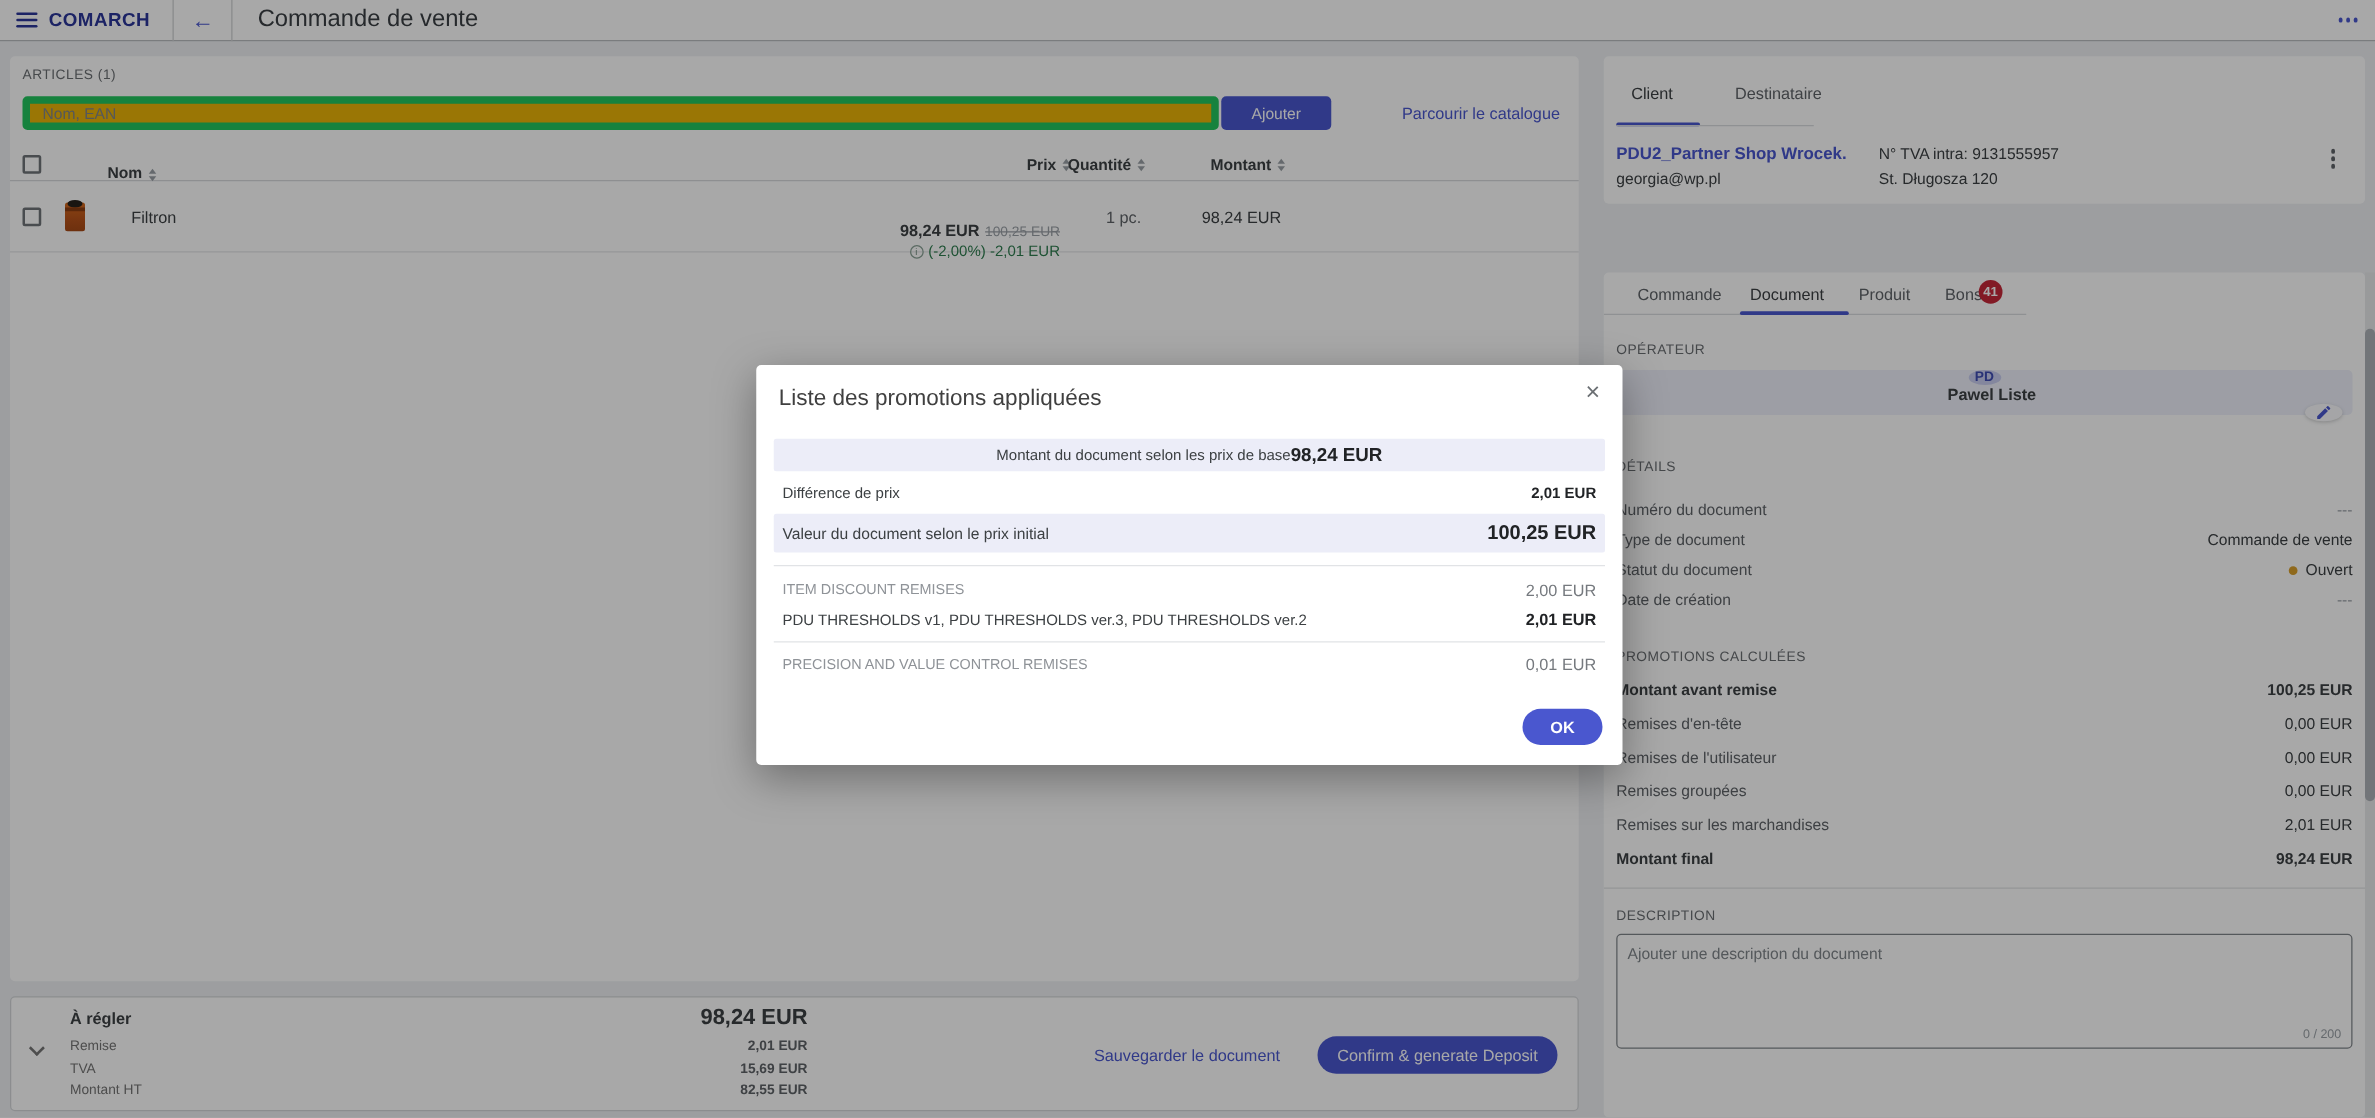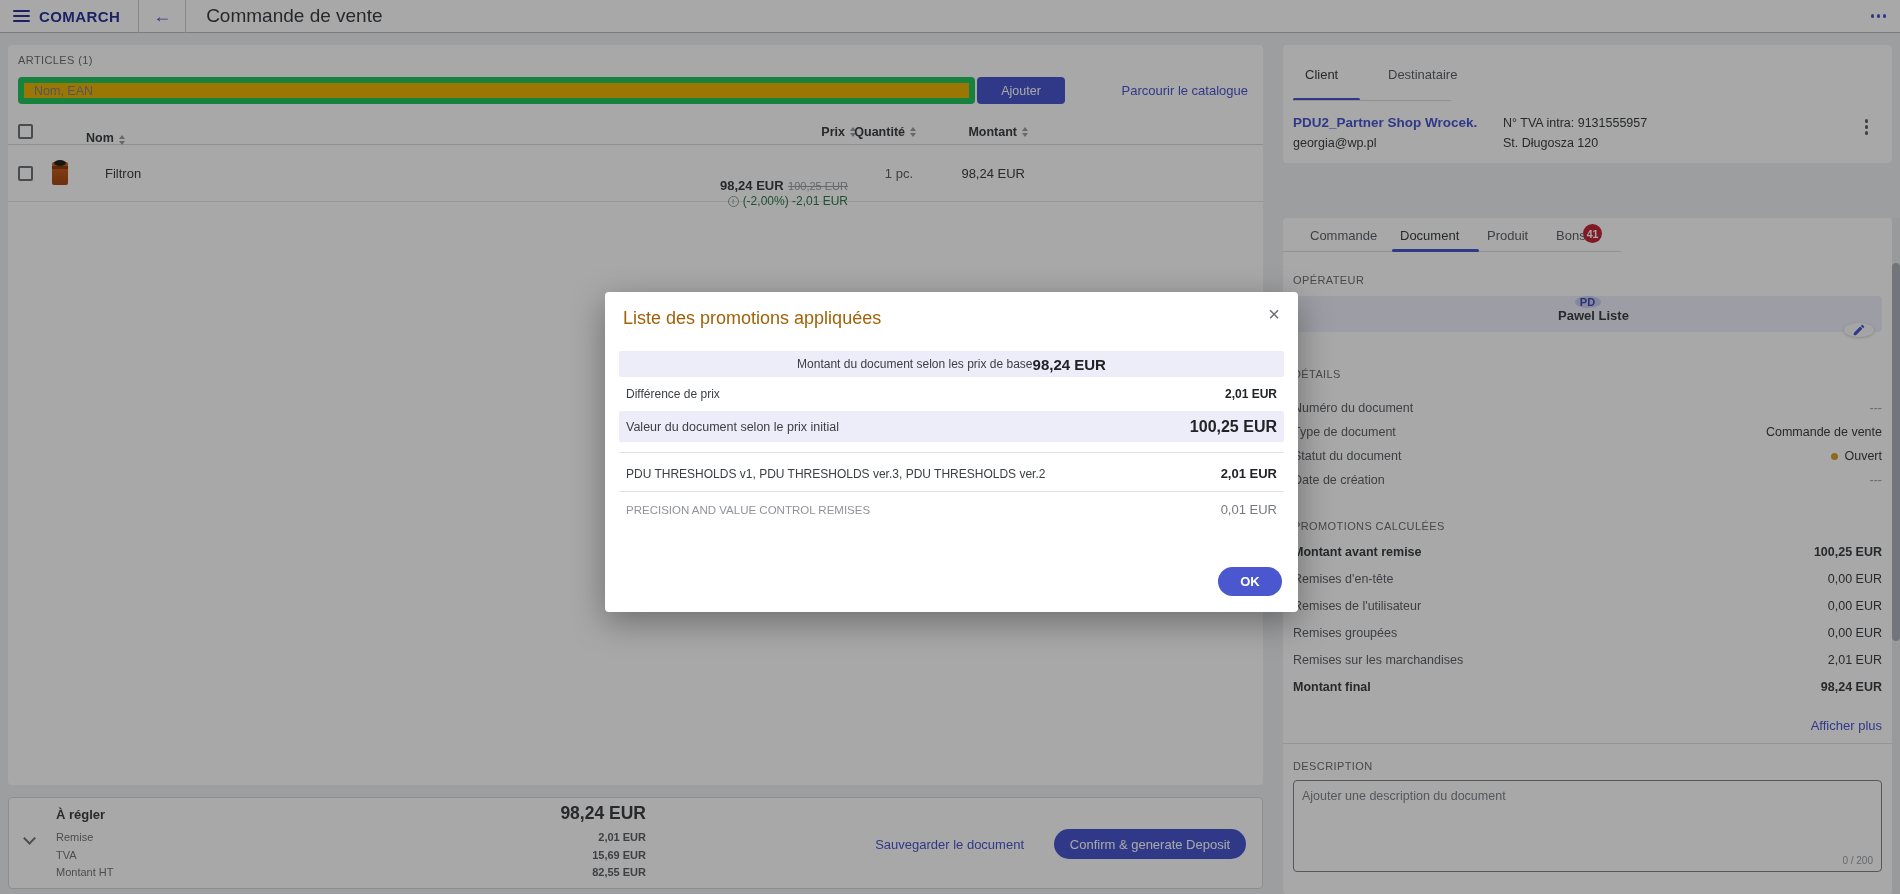--- a/index.html
+++ b/index.html
@@ -138,7 +138,7 @@
   .overlay{position:fixed;left:0;top:0;width:1900px;height:894px;background:rgba(0,0,0,.34);z-index:50;}
   .modal{position:absolute;left:605px;top:292px;width:693px;height:320px;background:#fff;border-radius:4px;
     box-shadow:0 10px 34px rgba(0,0,0,.35);z-index:60;}
-  .m-title{position:absolute;left:18px;top:16px;font-size:18px;color:#a16207;}
+  .m-title{position:absolute;left:18px;top:16px;font-size:18px;color:#404040;}
   .m-close{position:absolute;right:18px;top:12px;font-size:20px;color:#6b6f73;cursor:pointer;line-height:20px;}
   .m-rows{position:absolute;left:14px;right:14px;top:59px;}
   .m-row{display:flex;justify-content:space-between;align-items:center;padding:0 7px;border-radius:2px;}

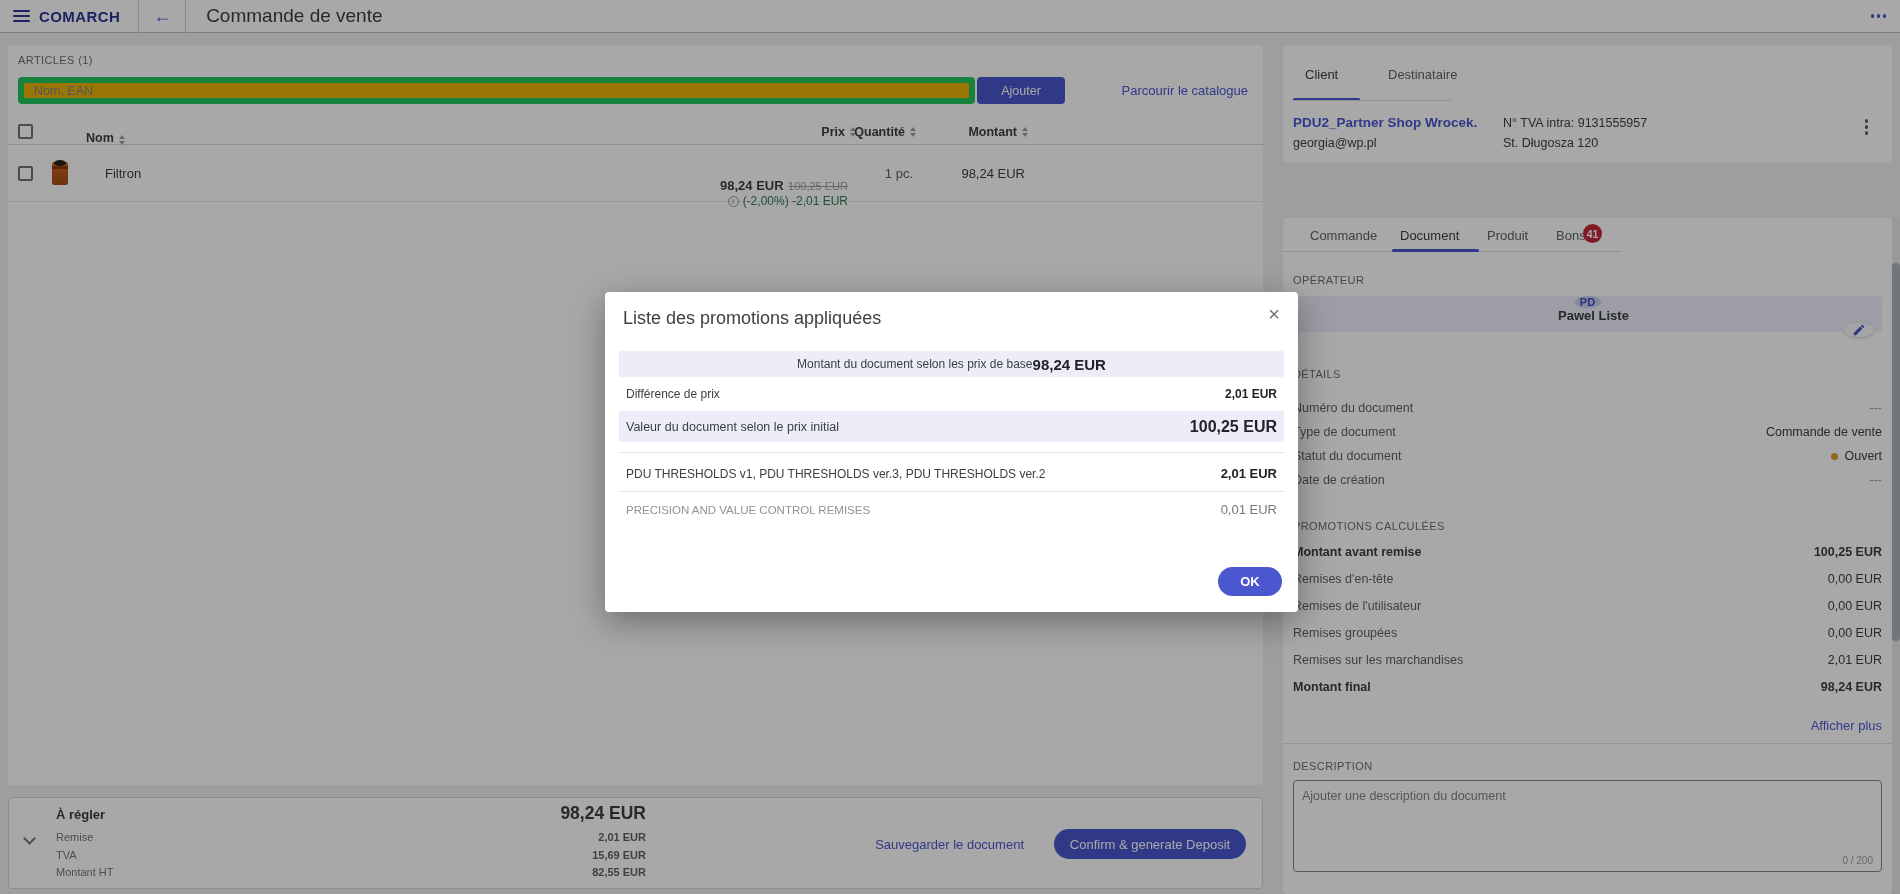--- a/index.html
+++ b/index.html
@@ -379,6 +379,10 @@
       <span class="mv2">100,25 EUR</span>
     </div>
     <div class="m-div d1"></div>
+    <div class="m-row mr3">
+      <span class="ml gray">ITEM DISCOUNT REMISES</span>
+      <span class="mv3">2,00 EUR</span>
+    </div>
     <div class="m-row mr4">
       <span class="ml">PDU THRESHOLDS v1, PDU THRESHOLDS ver.3, PDU THRESHOLDS ver.2</span>
       <span class="mv4">2,01 EUR</span>

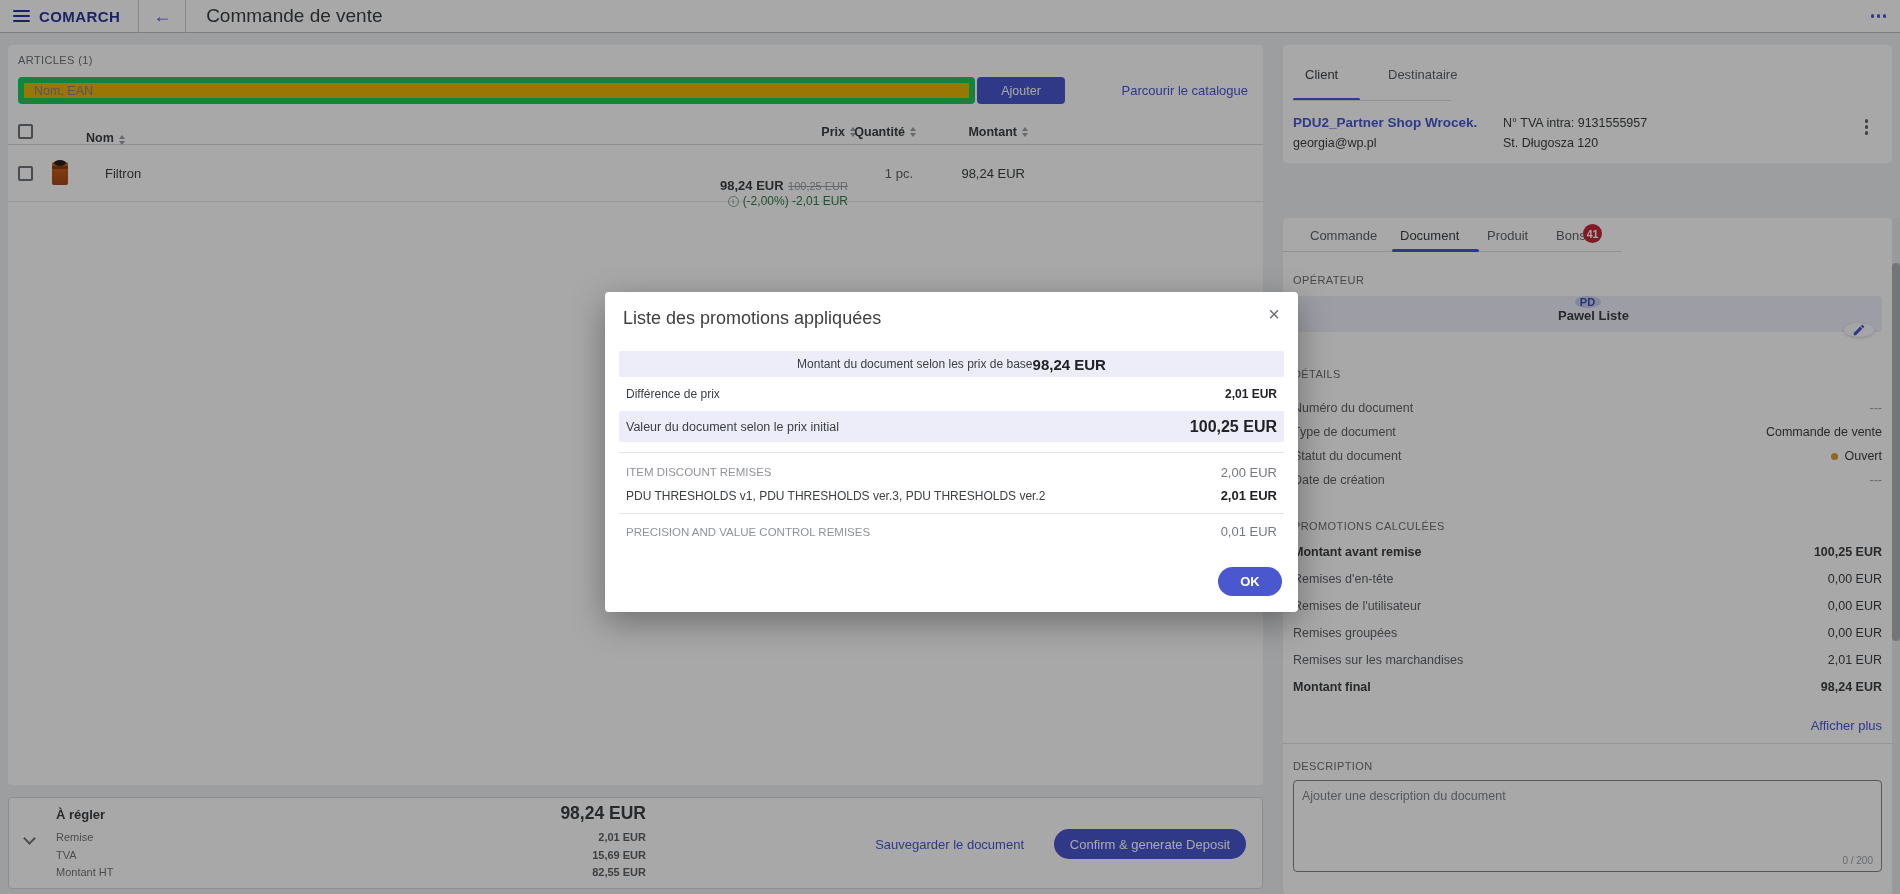--- a/index.html
+++ b/index.html
@@ -345,7 +345,6 @@
       <span class="v">98,24 EUR</span>
     </div>
   </div>
-  <div class="show-more">Afficher plus</div>
 
   <div class="doc-div"></div>
   <div class="sec-label desc-label">DESCRIPTION</div>

